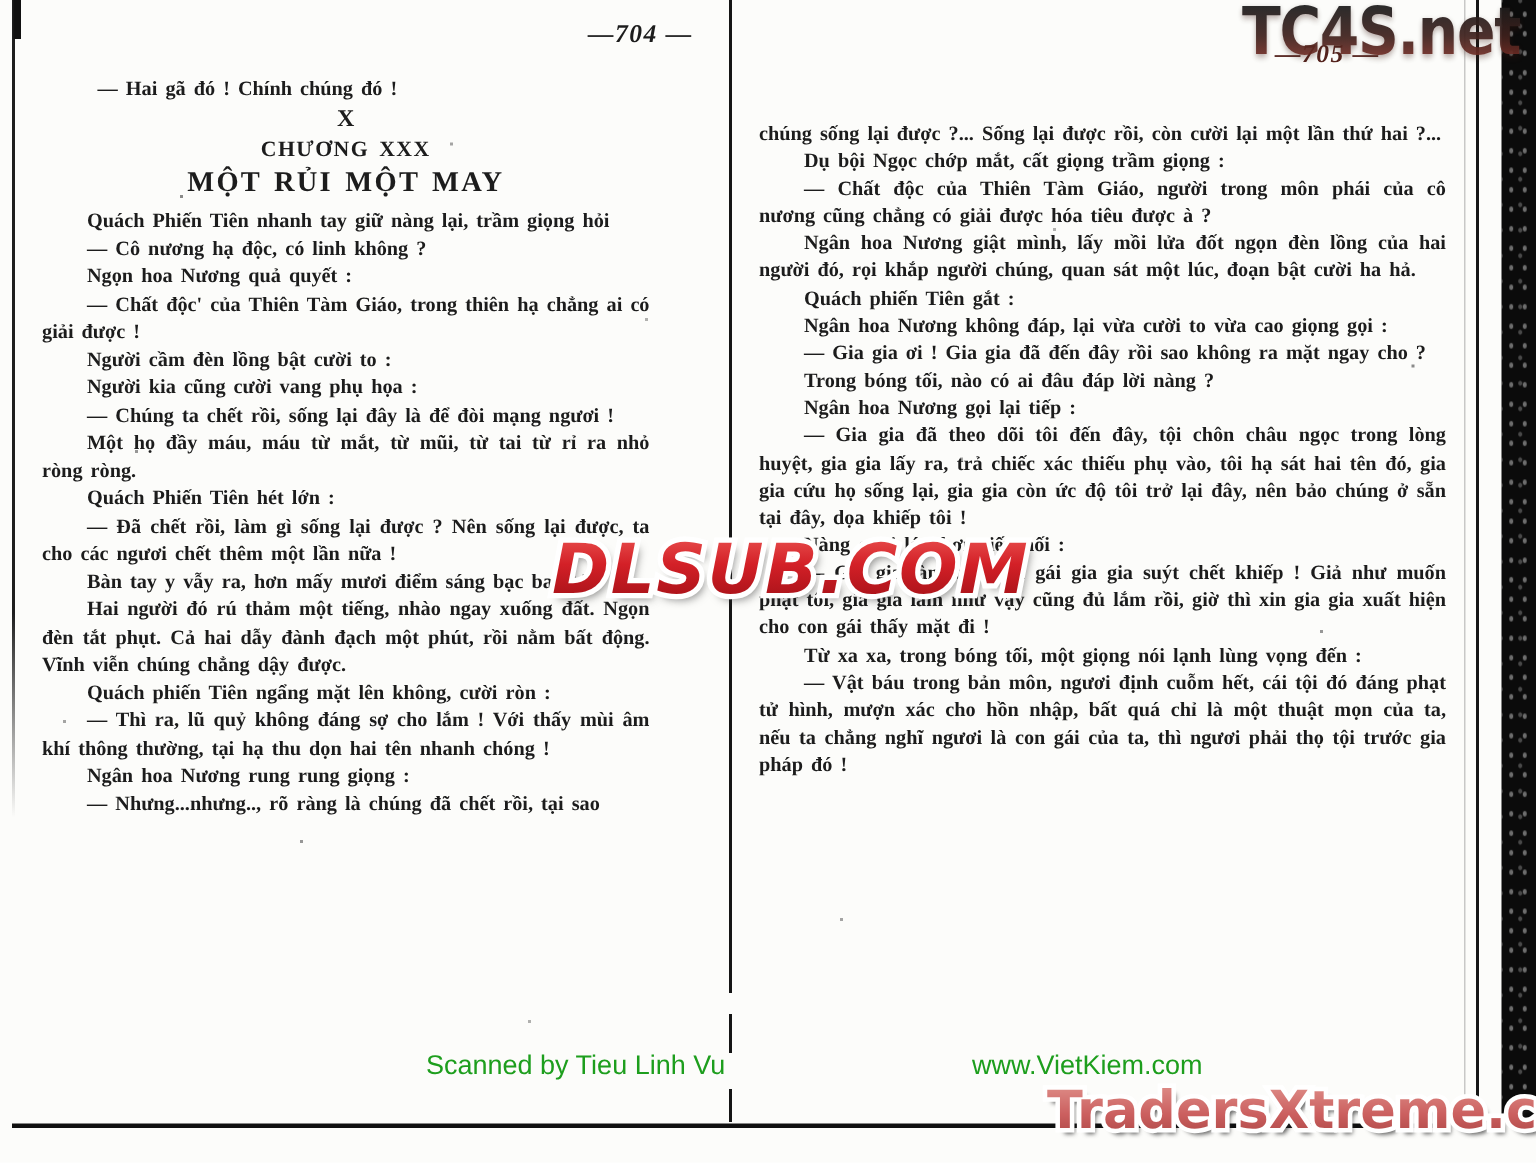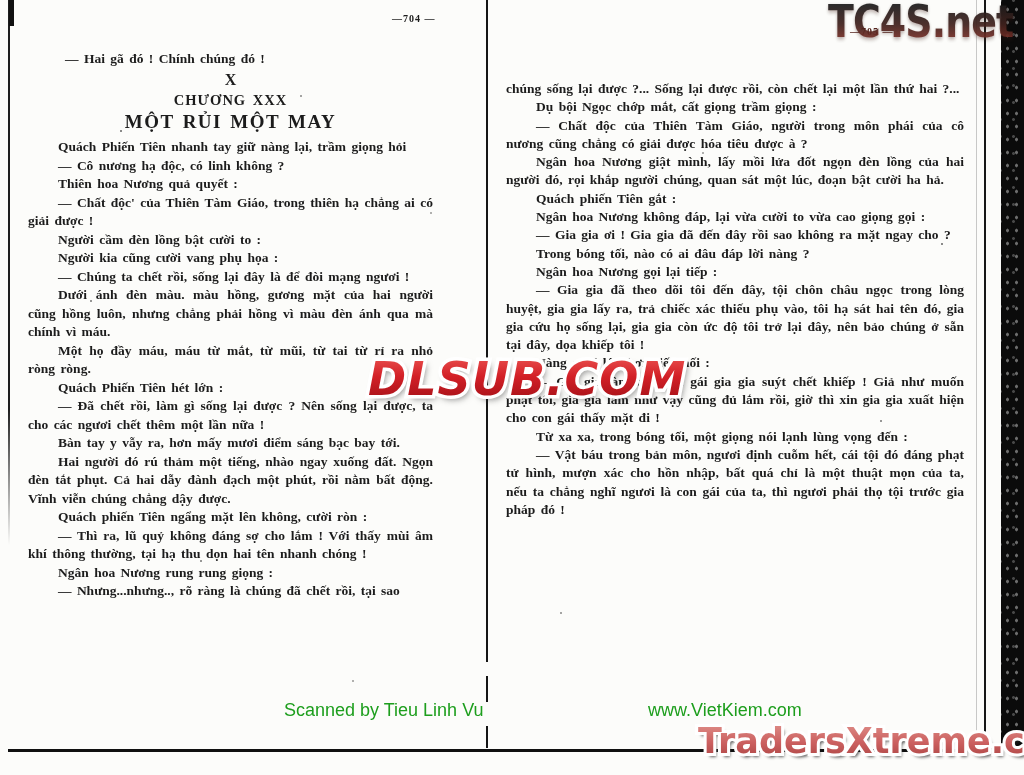--- a/index.html
+++ b/index.html
@@ -26,7 +26,7 @@
   .title  { font-size:19px; letter-spacing:1.5px; margin:3px 0 7px !important; }
 
   
-  .pgnum { position:absolute; font-weight:bold; font-size:10px; color:#1c1c1c; letter-spacing:1px; }
+  .pgnum { position:absolute; font-weight:bold; font-size:17px; color:#1c1c1c; letter-spacing:1px;font-style:italic; }
   .pg-left  { left:392px; top:13px; }
   .pg-right { left:850px; top:26px; color:#54231d; z-index:4; }
 

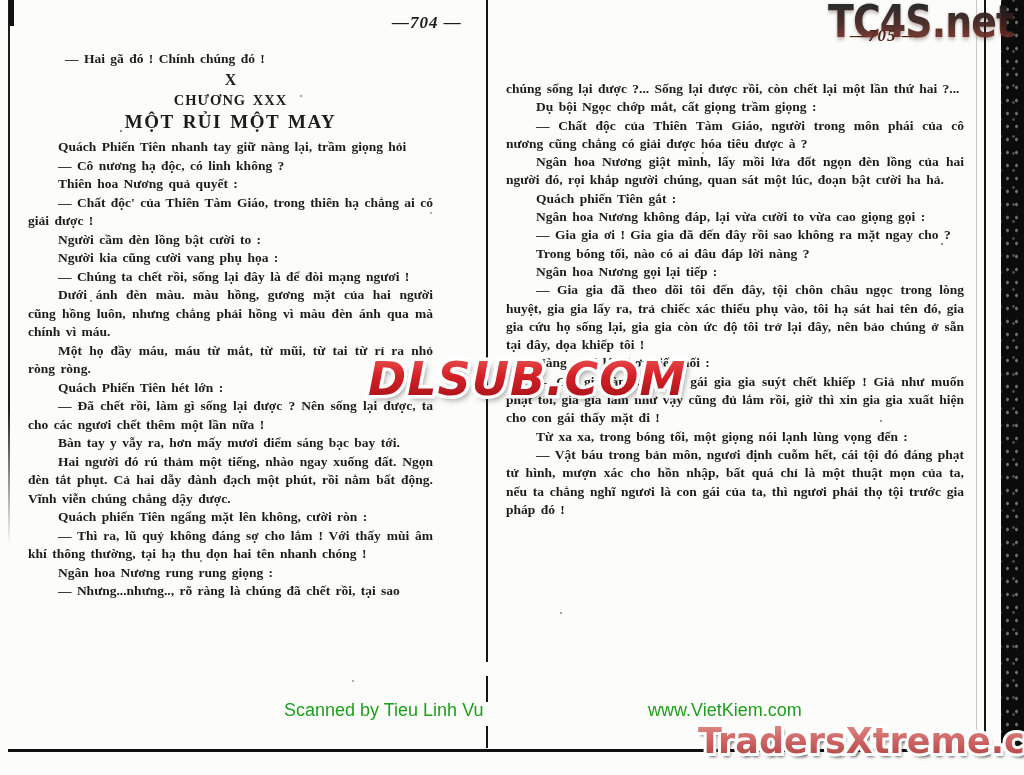--- a/index.html
+++ b/index.html
@@ -148,7 +148,7 @@
   </div>
 
   <div class="col right-col">
-    <p class="noindent">chúng sống lại  được ?... Sống lại được rồi, còn chết lại một lần thứ hai ?...</p>
+    <p class="noindent">chúng sống lại  được ?... Sống lại được rồi, còn cười lại một lần thứ hai ?...</p>
     <p>Dụ bội Ngọc chớp mắt, cất giọng trầm giọng :</p>
     <p>— Chất độc của Thiên Tàm Giáo, người trong môn phái của cô nương cũng chẳng có giải được hóa tiêu được à ?</p>
     <p>Ngân hoa Nương giật mình, lấy mồi lửa đốt ngọn đèn lồng của hai người đó, rọi khắp người chúng, quan sát một lúc, đoạn bật cười ha hả.</p>

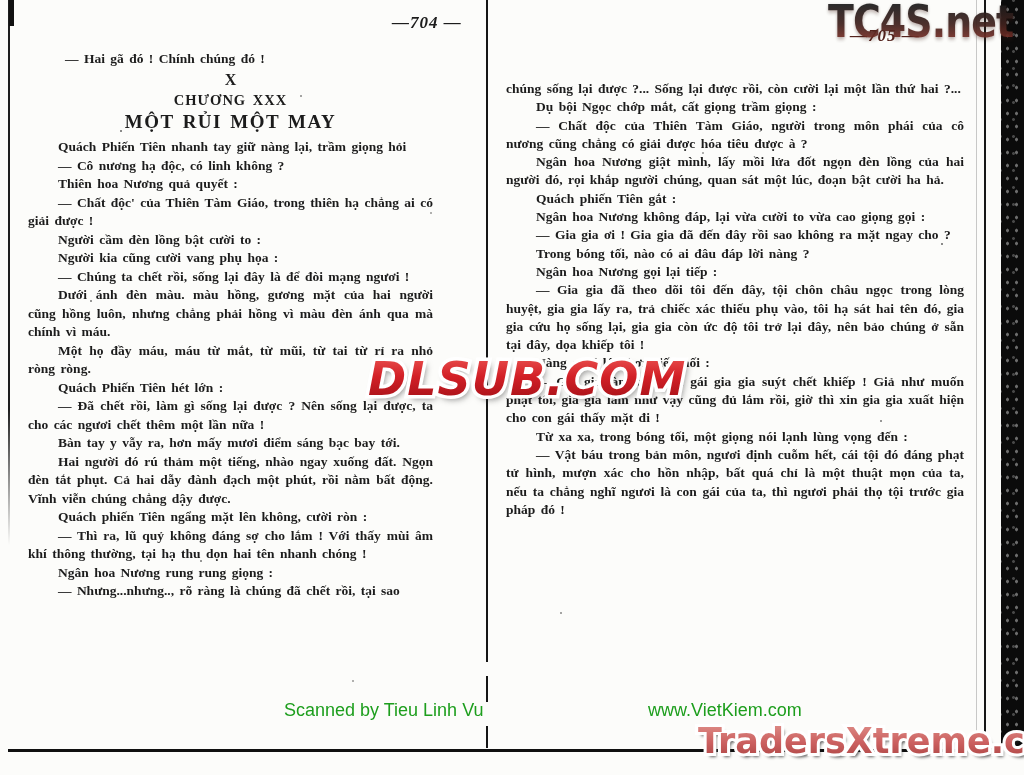--- a/index.html
+++ b/index.html
@@ -130,7 +130,7 @@
     <p class="center title">MỘT RỦI MỘT MAY</p>
     <p>Quách Phiến Tiên nhanh tay giữ nàng lại, trầm giọng hỏi</p>
     <p>— Cô nương hạ độc, có linh không ?</p>
-    <p>Thiên hoa Nương quả quyết :</p>
+    <p>Ngọn hoa Nương quả quyết :</p>
     <p>— Chất độc' của Thiên Tàm Giáo, trong thiên hạ chẳng ai có giải được !</p>
     <p>Người cầm đèn lồng bật cười to :</p>
     <p>Người kia cũng cười vang phụ họa :</p>

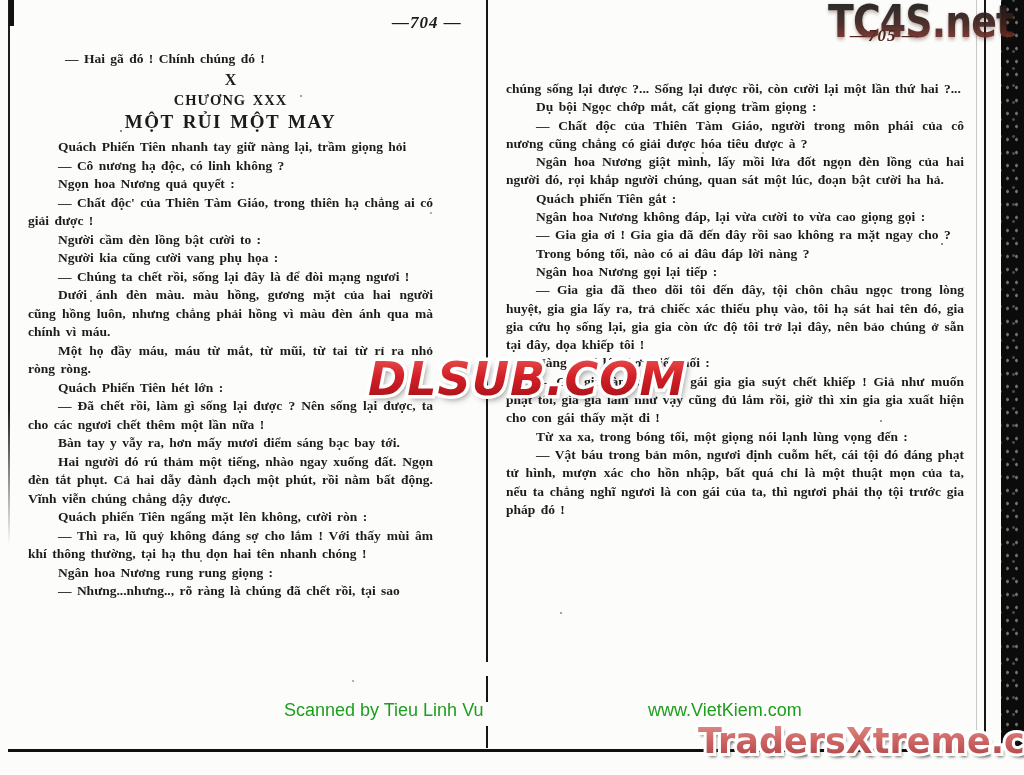--- a/index.html
+++ b/index.html
@@ -135,7 +135,6 @@
     <p>Người cầm đèn lồng bật cười to :</p>
     <p>Người kia cũng cười vang phụ họa :</p>
     <p>— Chúng ta chết rồi, sống lại đây là để đòi mạng ngươi !</p>
-    <p>Dưới ánh đèn màu. màu hồng, gương mặt của hai người cũng hồng luôn, nhưng chẳng phải hồng vì màu đèn ánh qua mà chính vì máu.</p>
     <p>Một họ đầy máu, máu từ mắt, từ mũi, từ tai từ rỉ ra nhỏ ròng ròng.</p>
     <p>Quách Phiến Tiên hét lớn :</p>
     <p>— Đã chết rồi, làm gì sống lại được ? Nên  sống lại được, ta cho các ngươi chết thêm một lần nữa !</p>

